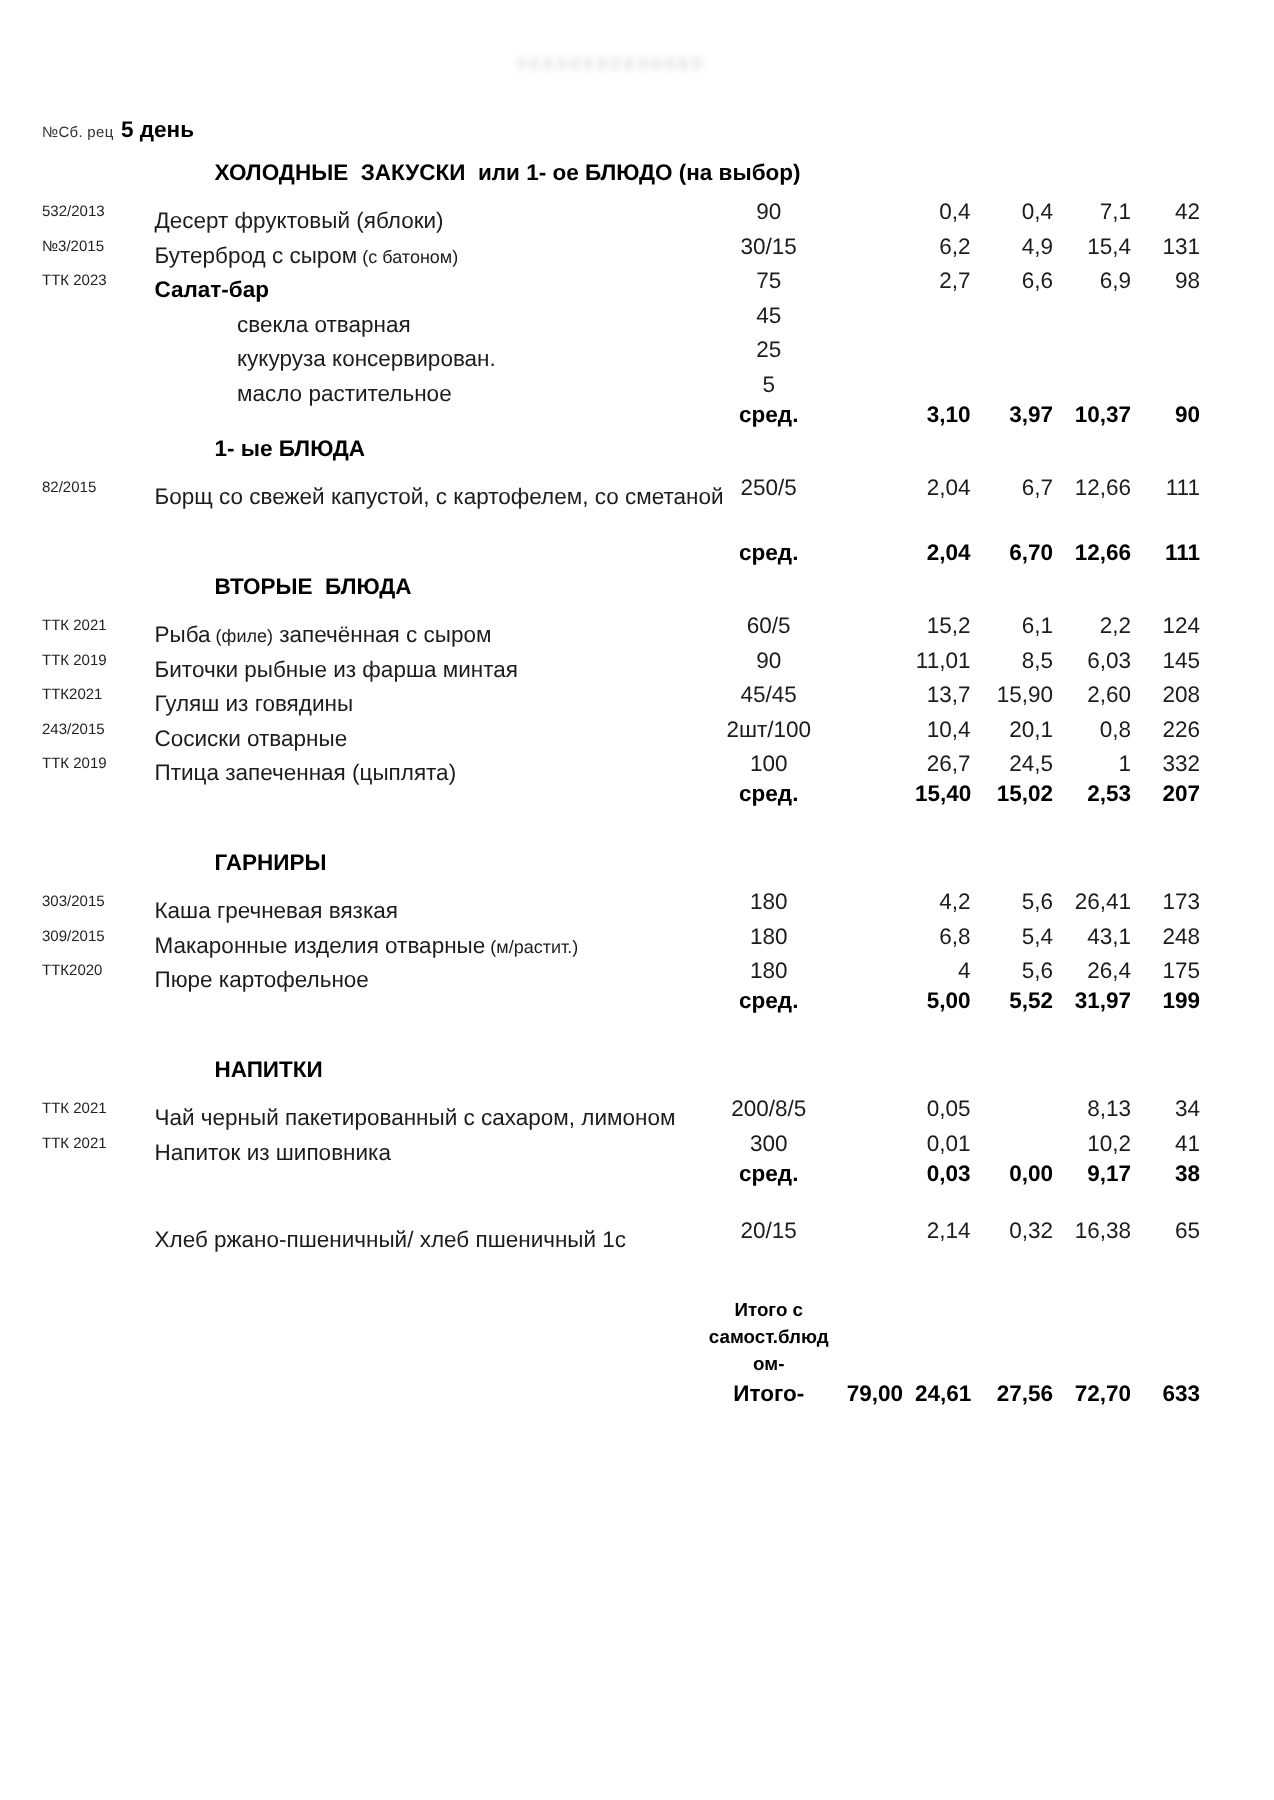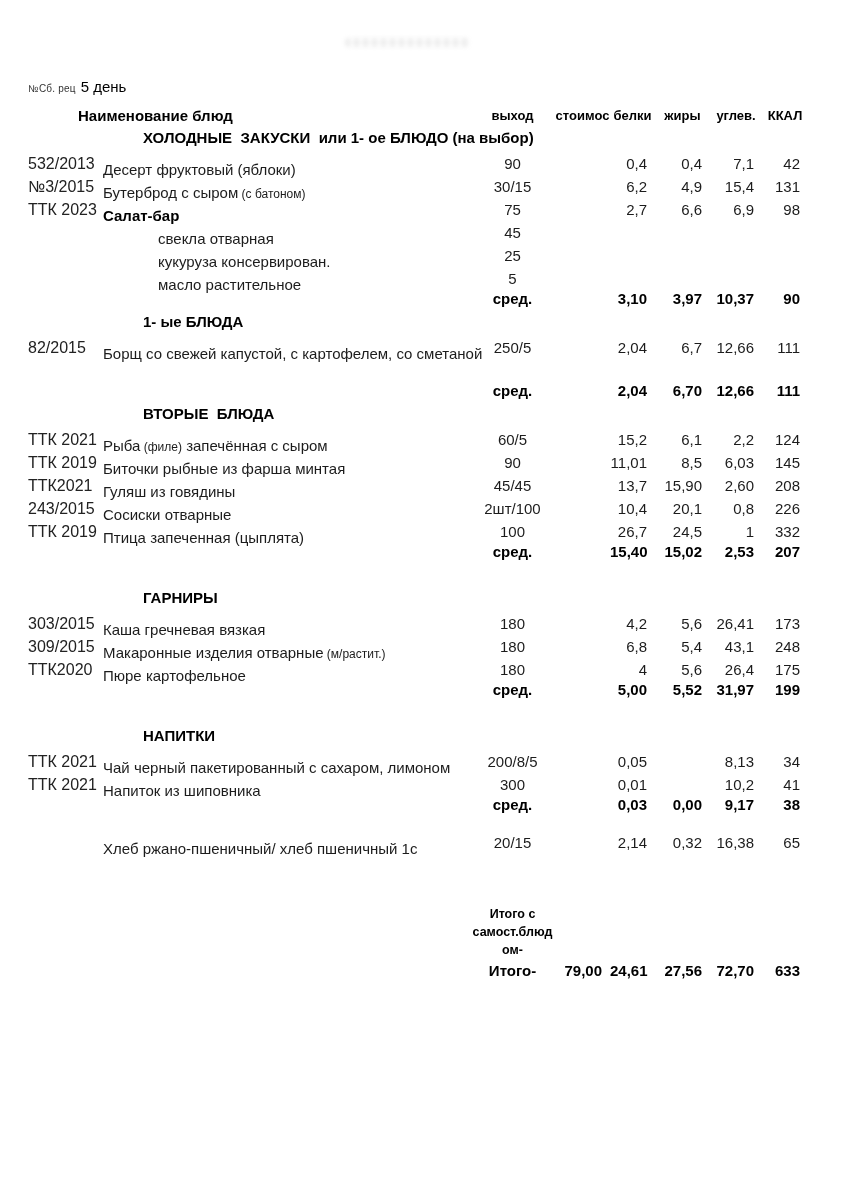--- a/index.html
+++ b/index.html
@@ -20,7 +20,7 @@
   
   .refline{display:flex;align-items:baseline;padding-left:28px;height:26px;}
   .ref{font-size:10px;color:#333;letter-spacing:.2px;}
-  .day{font-size:15px;font-weight:normal;color:#000;margin-left:5px;}
+  .day{font-size:15px;font-weight:bold;color:#000;margin-left:5px;}
   
   .row{
     display:grid;

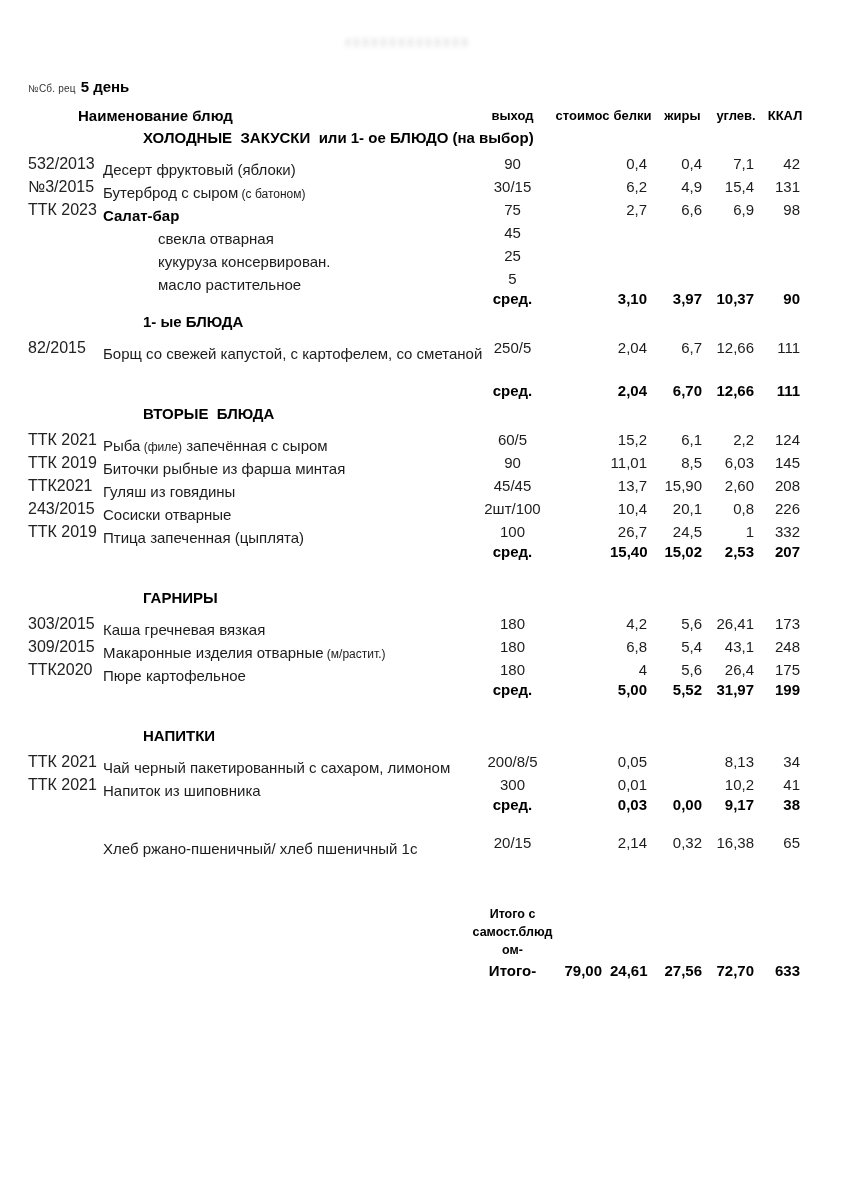--- a/index.html
+++ b/index.html
@@ -55,15 +55,6 @@
       <span class="ref">№Сб. рец</span>
       <span class="day">5 день</span>
     </div>
-    <div class="row head">
-      <span class="namehead">Наименование  блюд</span>
-      <span class="ch">выход</span>
-      <span class="ch">стоимос</span>
-      <span class="ch">белки</span>
-      <span class="ch">жиры</span>
-      <span class="ch">углев.</span>
-      <span class="ch">ККАЛ</span>
-    </div>
     <div id="rows">
         <div class="row section">
           <span class="c sec">ХОЛОДНЫЕ  ЗАКУСКИ  или 1- ое БЛЮДО (на выбор)</span>

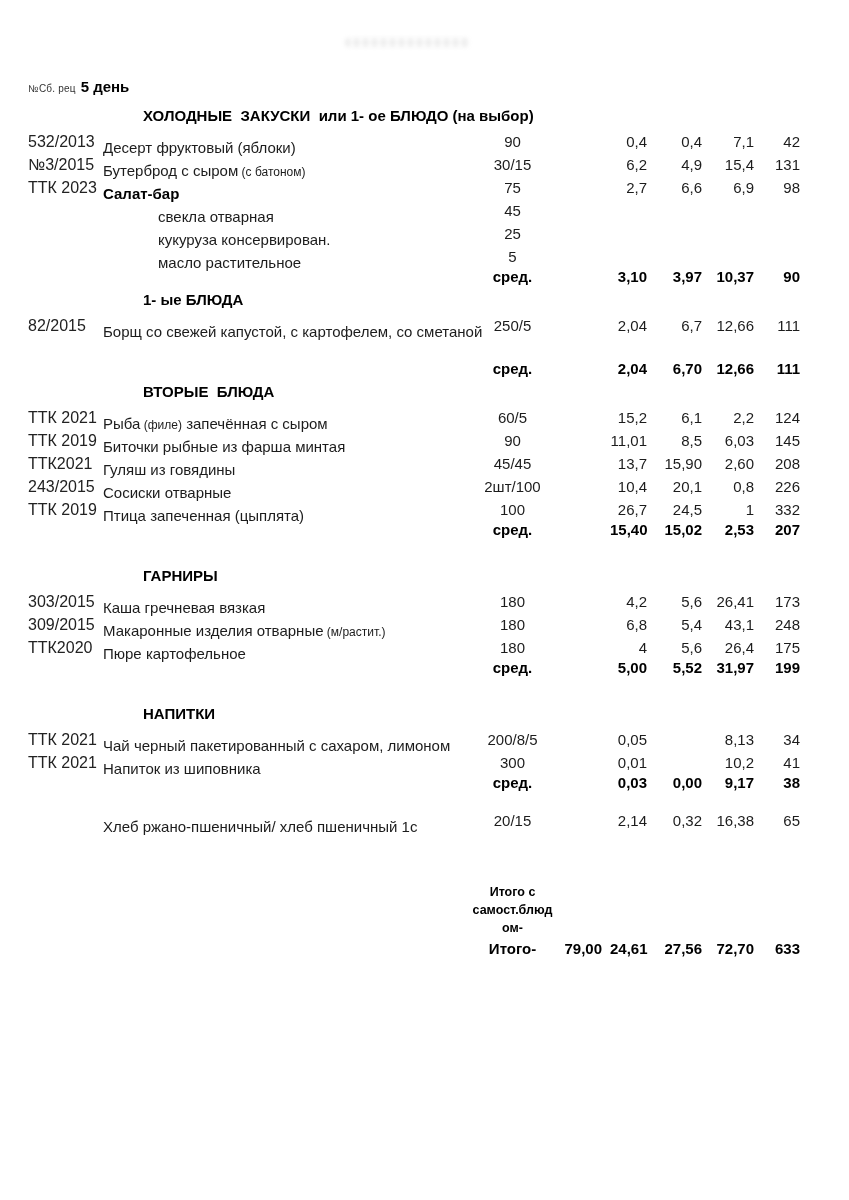--- a/index.html
+++ b/index.html
@@ -33,7 +33,7 @@
   .head{height:22px;}
   .namehead{grid-column:1 / 3;padding-left:50px;font-weight:bold;font-size:15px;color:#000;}
   .ch{font-weight:bold;font-size:13px;text-align:center;color:#000;}
-  .code{font-size:16px;color:#222;}
+  .code{font-size:10px;color:#222;}
   .name{font-size:15px;overflow:visible;margin-top:12px;}
   .name.sub{padding-left:55px;font-size:15px;}
   .name .note{font-size:12px;}

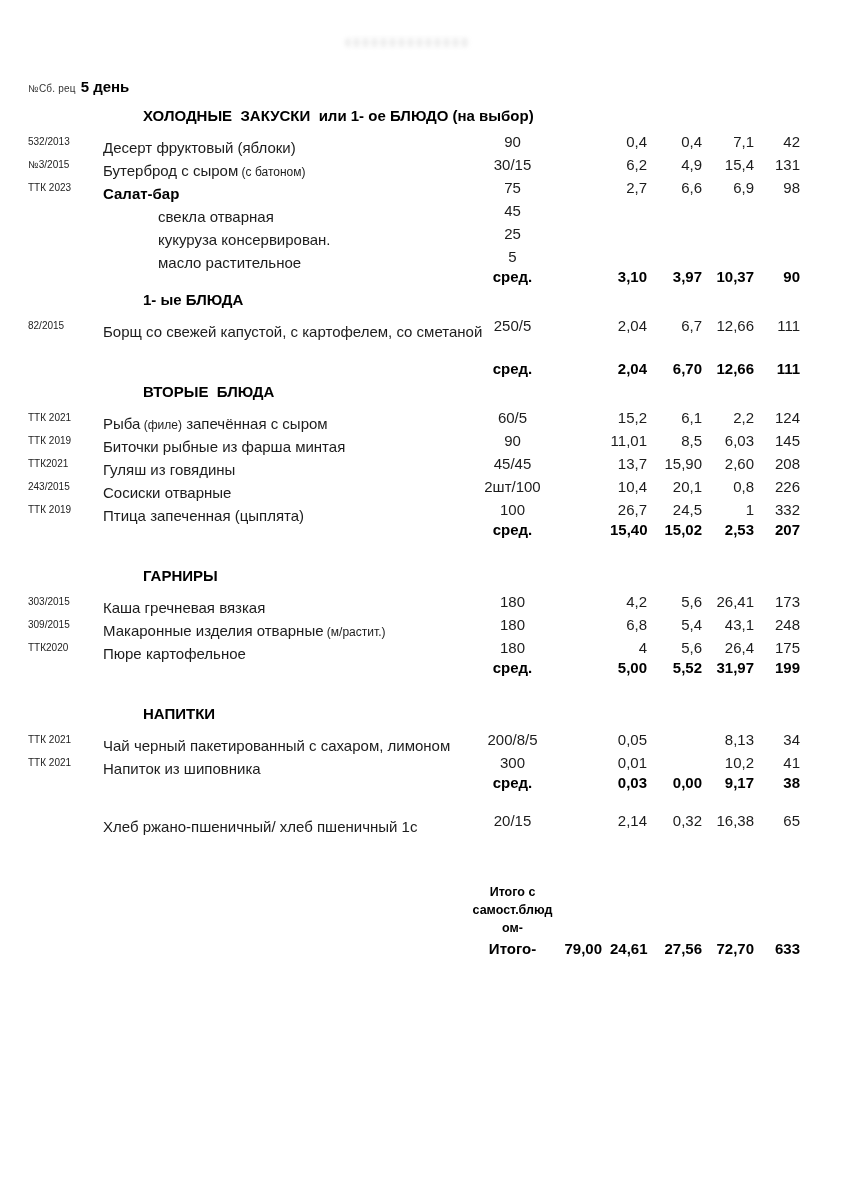--- a/index.html
+++ b/index.html
@@ -42,7 +42,7 @@
   .num{text-align:right;padding-right:8px;font-size:15px;}
   .sec{grid-column:1 / 9;padding-left:115px;font-weight:bold;font-size:15px;color:#000;white-space:pre;}
   .row.totalhead{height:auto;}
-  .th-wrap{grid-column:3;text-align:center;font-weight:bold;font-size:12.5px;color:#000;line-height:18px;margin-top:24px;}
+  .th-wrap{grid-column:3;text-align:center;font-weight:bold;font-size:12.5px;color:#000;line-height:18px;margin-top:5px;}
   .gap{width:100%;}
 </style>
 </head>

